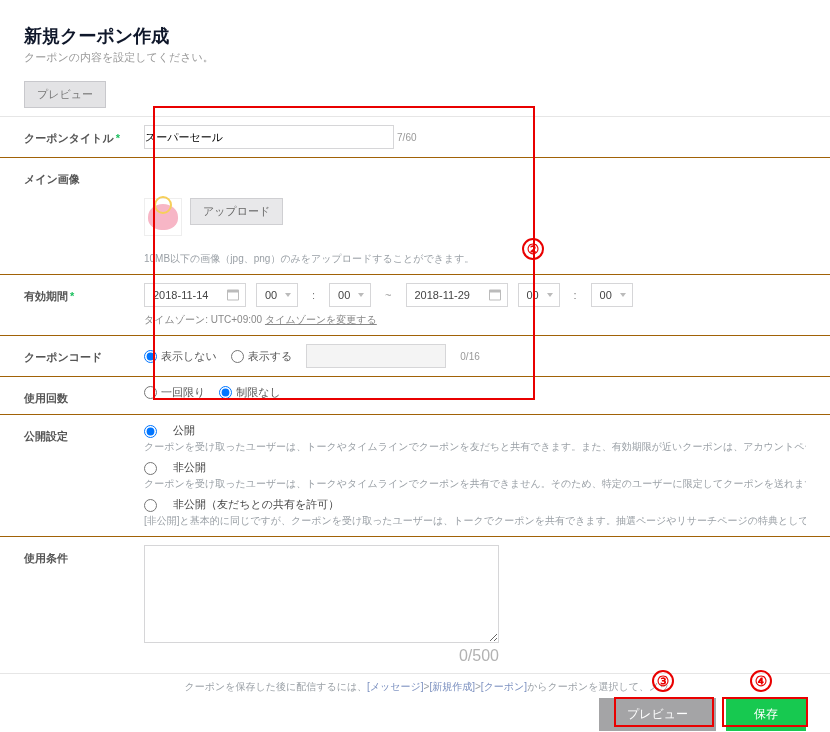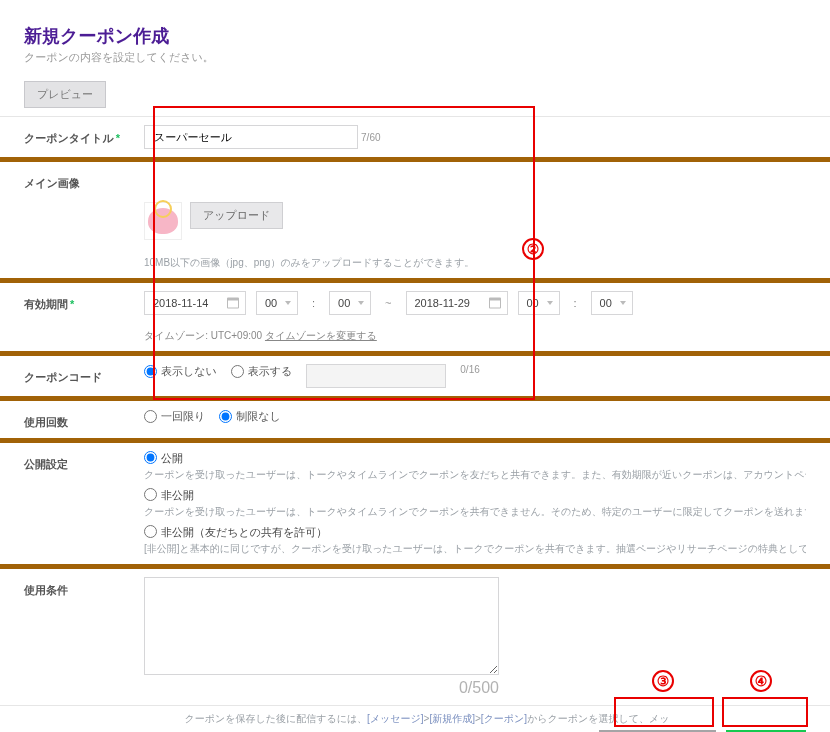--- a/index.html
+++ b/index.html
@@ -14,7 +14,7 @@
       overflow: hidden;
     }
     .header { padding: 24px 24px 4px 24px; }
-    .page-title { font-size: 18px; font-weight: 600; color: #4c1d95; }
+    .page-title { font-size: 18px; font-weight: 600; color: #0f172a; }
     .page-subtitle { font-size: 11px; color: #999; margin-top: 2px; }
 
     .top-preview-wrap { padding: 12px 24px 8px 24px; }

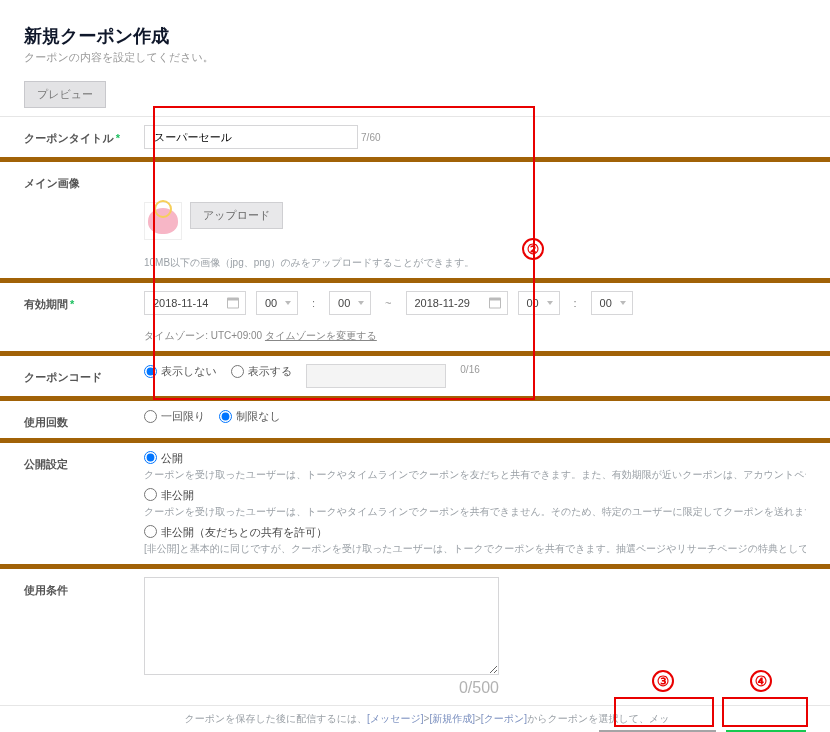--- a/index.html
+++ b/index.html
@@ -35,7 +35,7 @@
       display: flex;
       align-items: flex-start;
       padding: 8px 24px;
-      border-bottom: 5px solid #a16207;
+      border-bottom: 1px solid #a16207;
       position: relative;
     }
     .row-label {

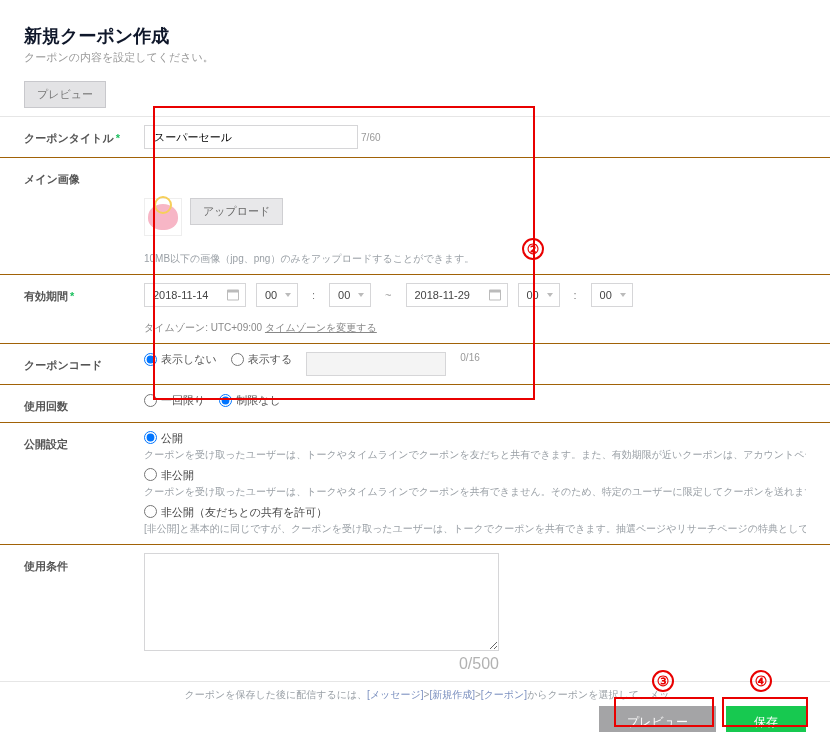--- a/index.html
+++ b/index.html
@@ -50,9 +50,9 @@
     .input-text {
       border: 1px solid #d6d6d8;
       background: #fff;
-      padding: 5px 9px;
-      font-size: 11px;
-      width: 214px;
+      padding: 5px 0;
+      font-size: 11px;
+      width: 250px;
     }
     .counter { font-size: 10px; color: #999; }
     .thumb {

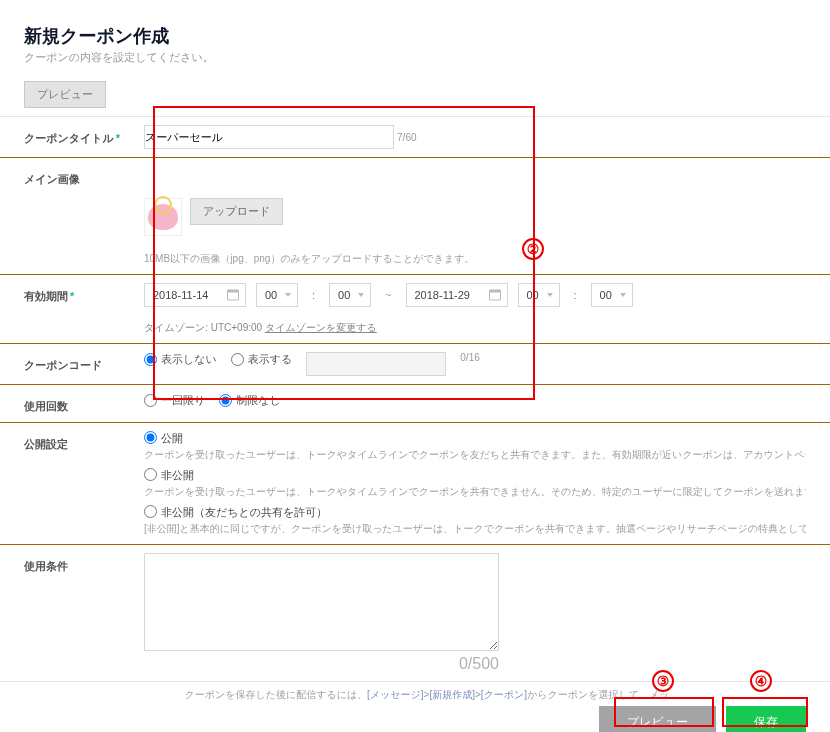--- a/index.html
+++ b/index.html
@@ -110,7 +110,7 @@
     .num-inp { border:1px solid #d6d6d8; padding:5px 16px 5px 8px; width:42px; font-size:11px; background:#fff; position:relative; cursor:pointer;}
     .tilde { margin:0 4px; color:#999;}
     .colon { margin:0 4px; color:#777;}
-    .tz-line { margin-top:14px; font-size:10px; color:#888;}
+    .tz-line { margin-top:6px; font-size:10px; color:#888;}
     .tz-link { color:#888; text-decoration: underline; cursor:pointer;}
     .radio-row { display:flex; align-items:flex-start; gap:14px;}
     .radio-lbl { display:flex; align-items:center; gap:4px; font-size:11px; color:#555;}

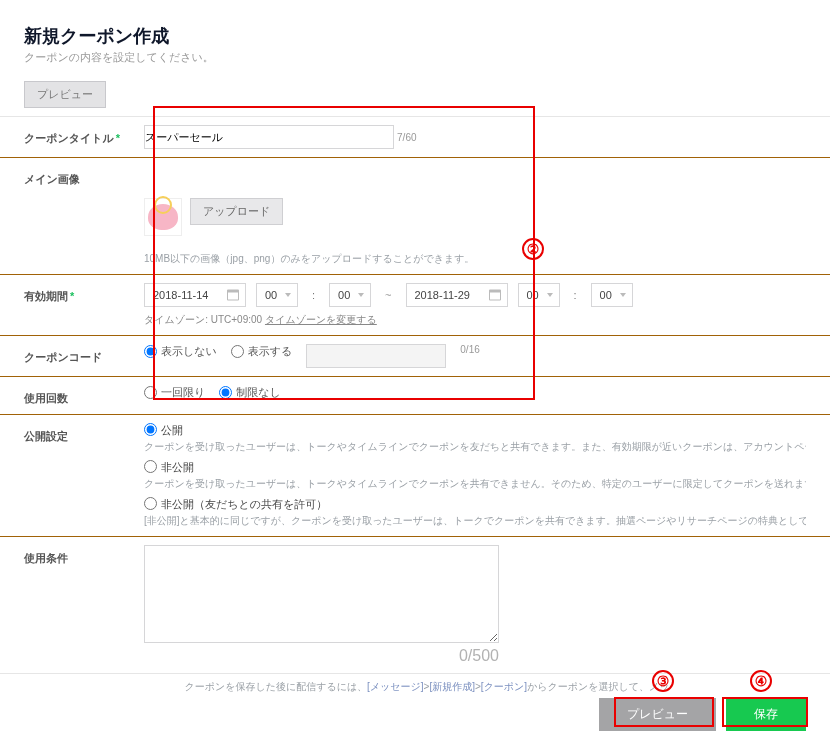--- a/index.html
+++ b/index.html
@@ -112,7 +112,7 @@
     .colon { margin:0 4px; color:#777;}
     .tz-line { margin-top:6px; font-size:10px; color:#888;}
     .tz-link { color:#888; text-decoration: underline; cursor:pointer;}
-    .radio-row { display:flex; align-items:flex-start; gap:14px;}
+    .radio-row { display:flex; align-items:center; gap:14px;}
     .radio-lbl { display:flex; align-items:center; gap:4px; font-size:11px; color:#555;}
     .code-inp { border:1px solid #d6d6d8; background:#f4f4f4; width:140px; padding:5px 8px; font-size:11px; }
     .desc { font-size:10px; color:#9aa0a6; margin-top:2px; white-space:nowrap; overflow:hidden;}

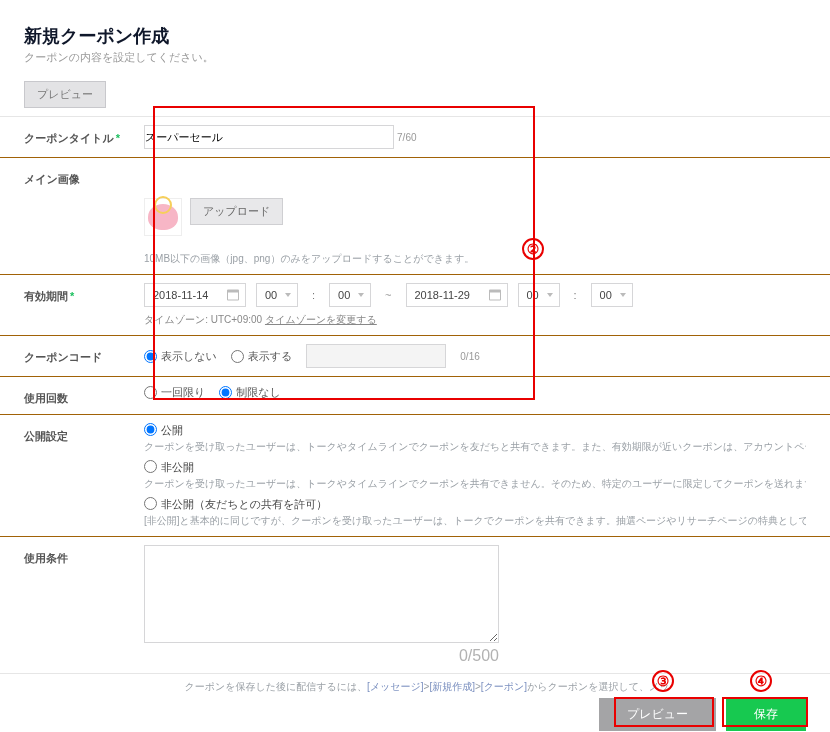--- a/index.html
+++ b/index.html
@@ -116,7 +116,7 @@
     .radio-lbl { display:flex; align-items:center; gap:4px; font-size:11px; color:#555;}
     .code-inp { border:1px solid #d6d6d8; background:#f4f4f4; width:140px; padding:5px 8px; font-size:11px; }
     .desc { font-size:10px; color:#9aa0a6; margin-top:2px; white-space:nowrap; overflow:hidden;}
-    .visibility-opt { display:flex; align-items:flex-start; gap:4px; margin-top:6px;}
+    .visibility-opt { display:flex; align-items:flex-end; gap:16px; margin-top:6px;}
     .textarea {
       border:1px solid #d6d6d8; width:355px; height:98px; resize:both;
       font-size:11px; padding:6px;

